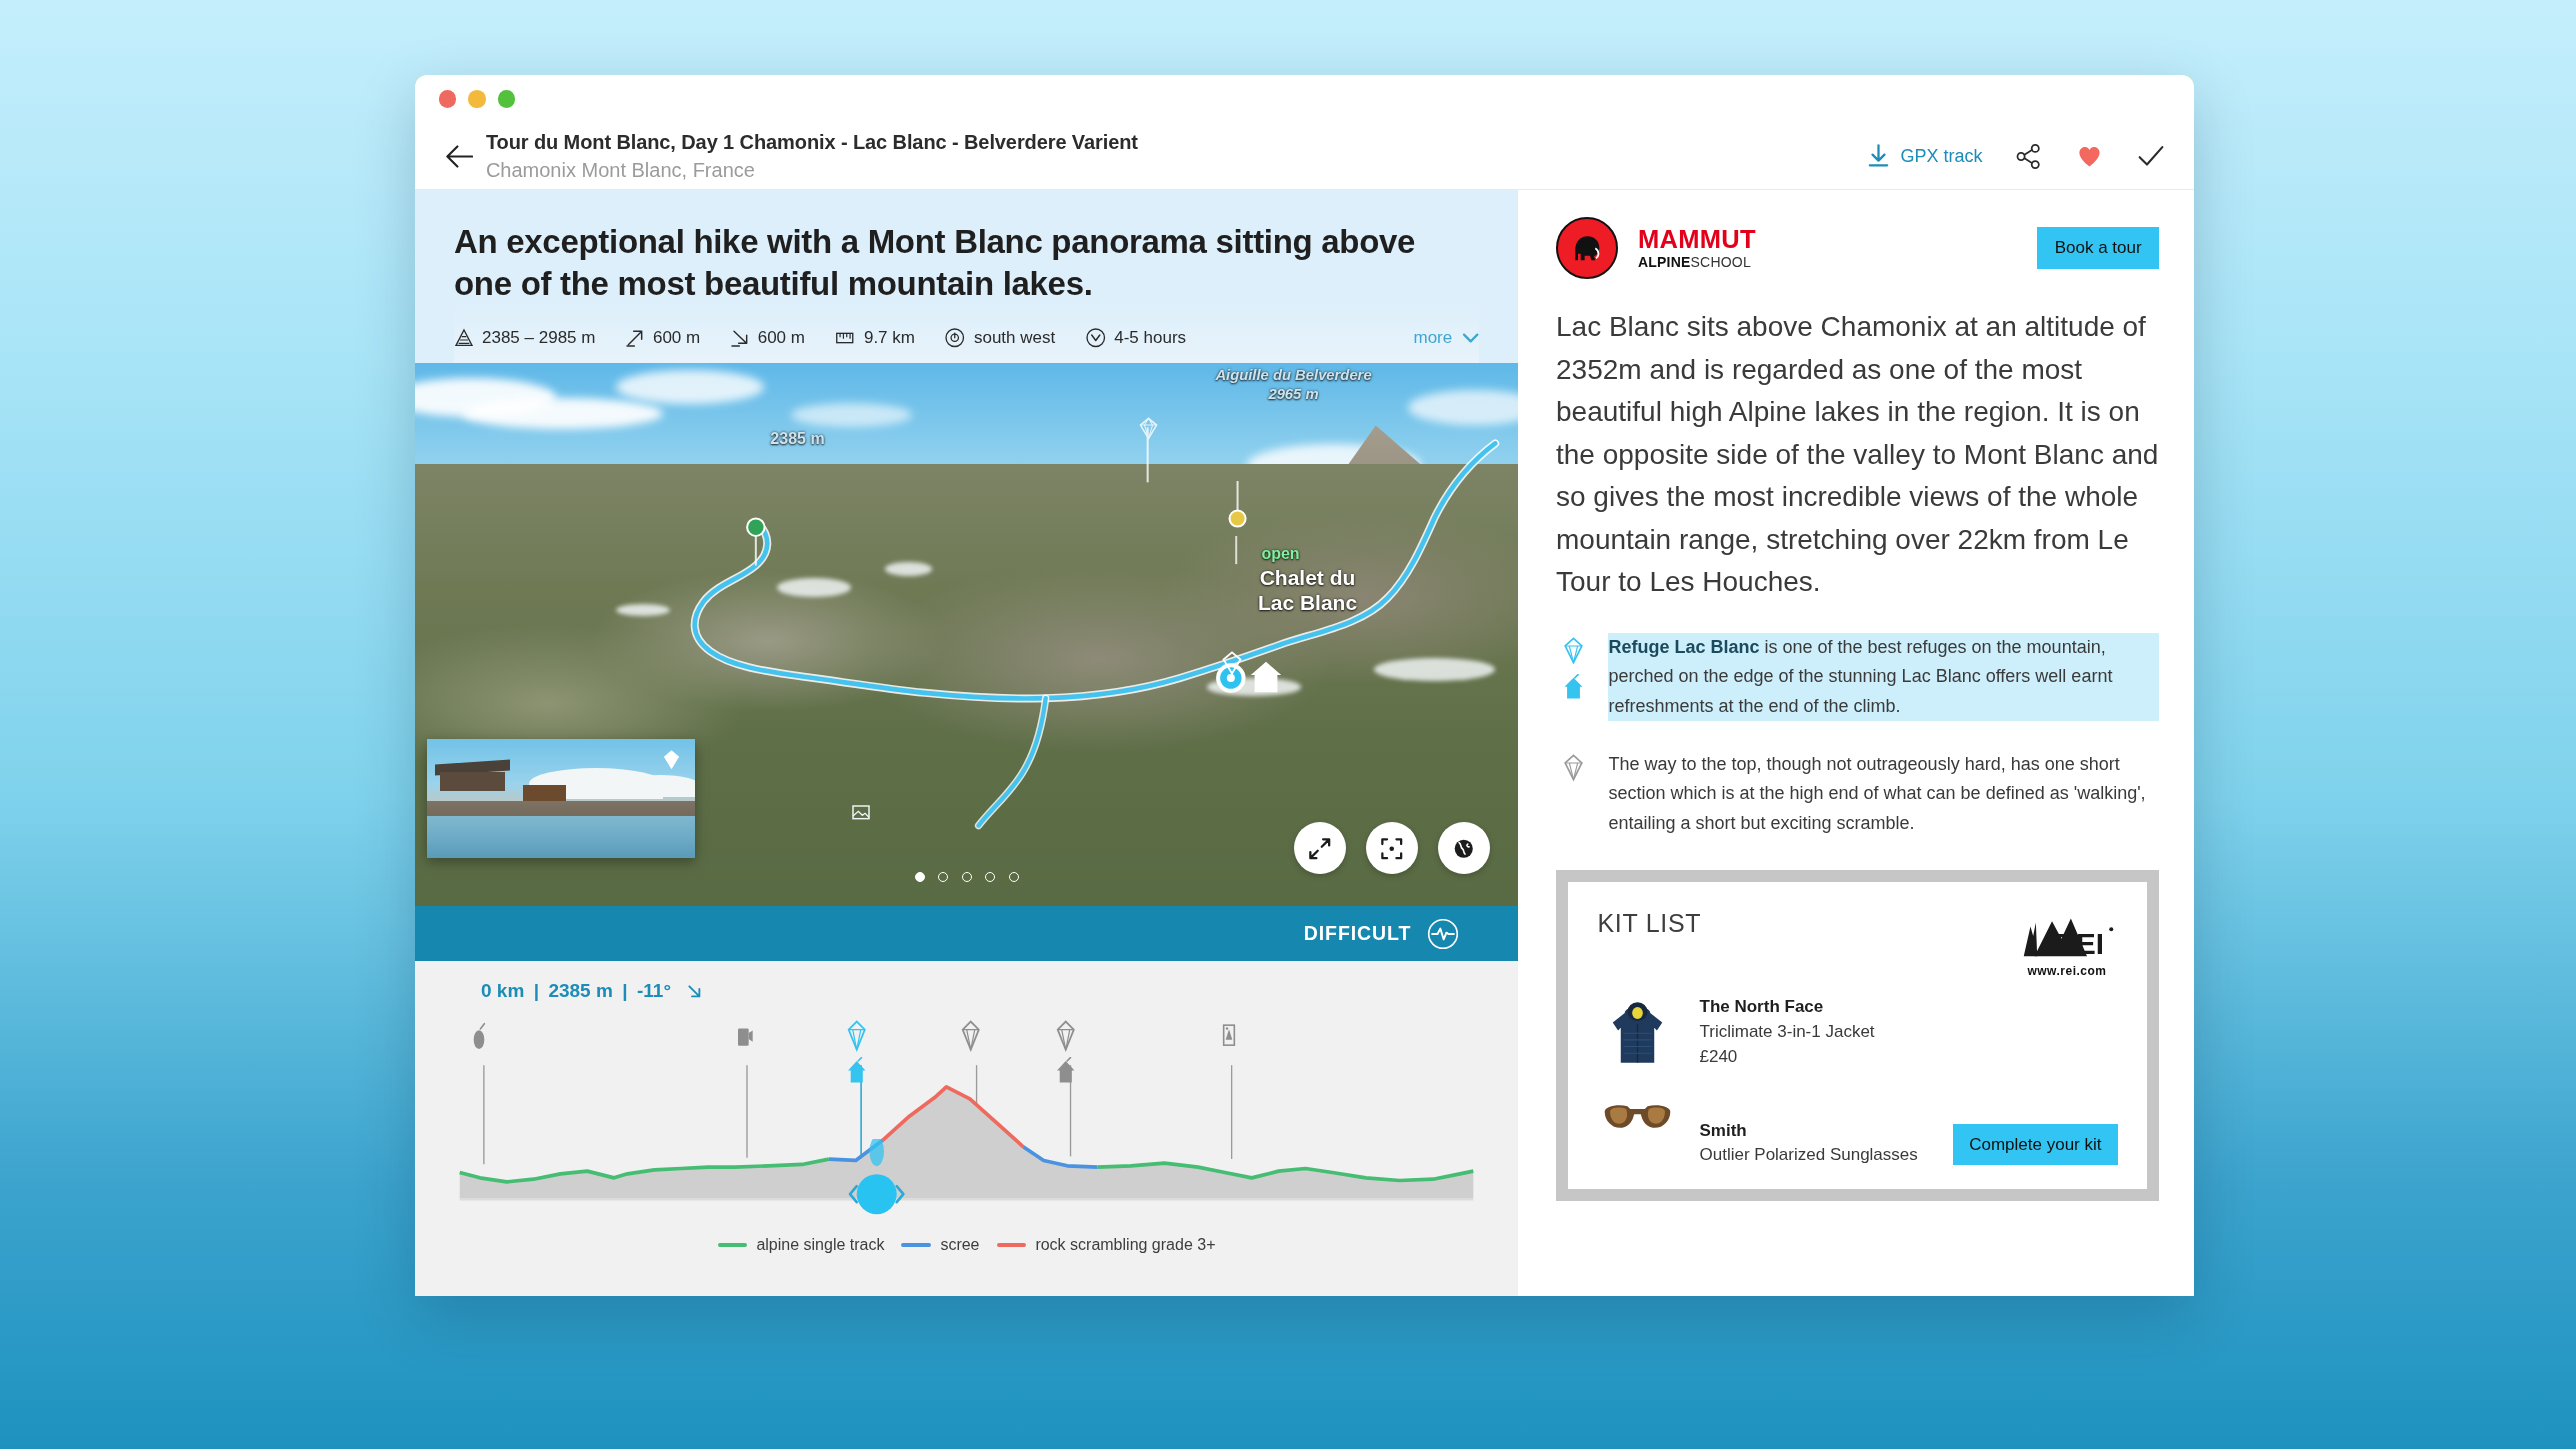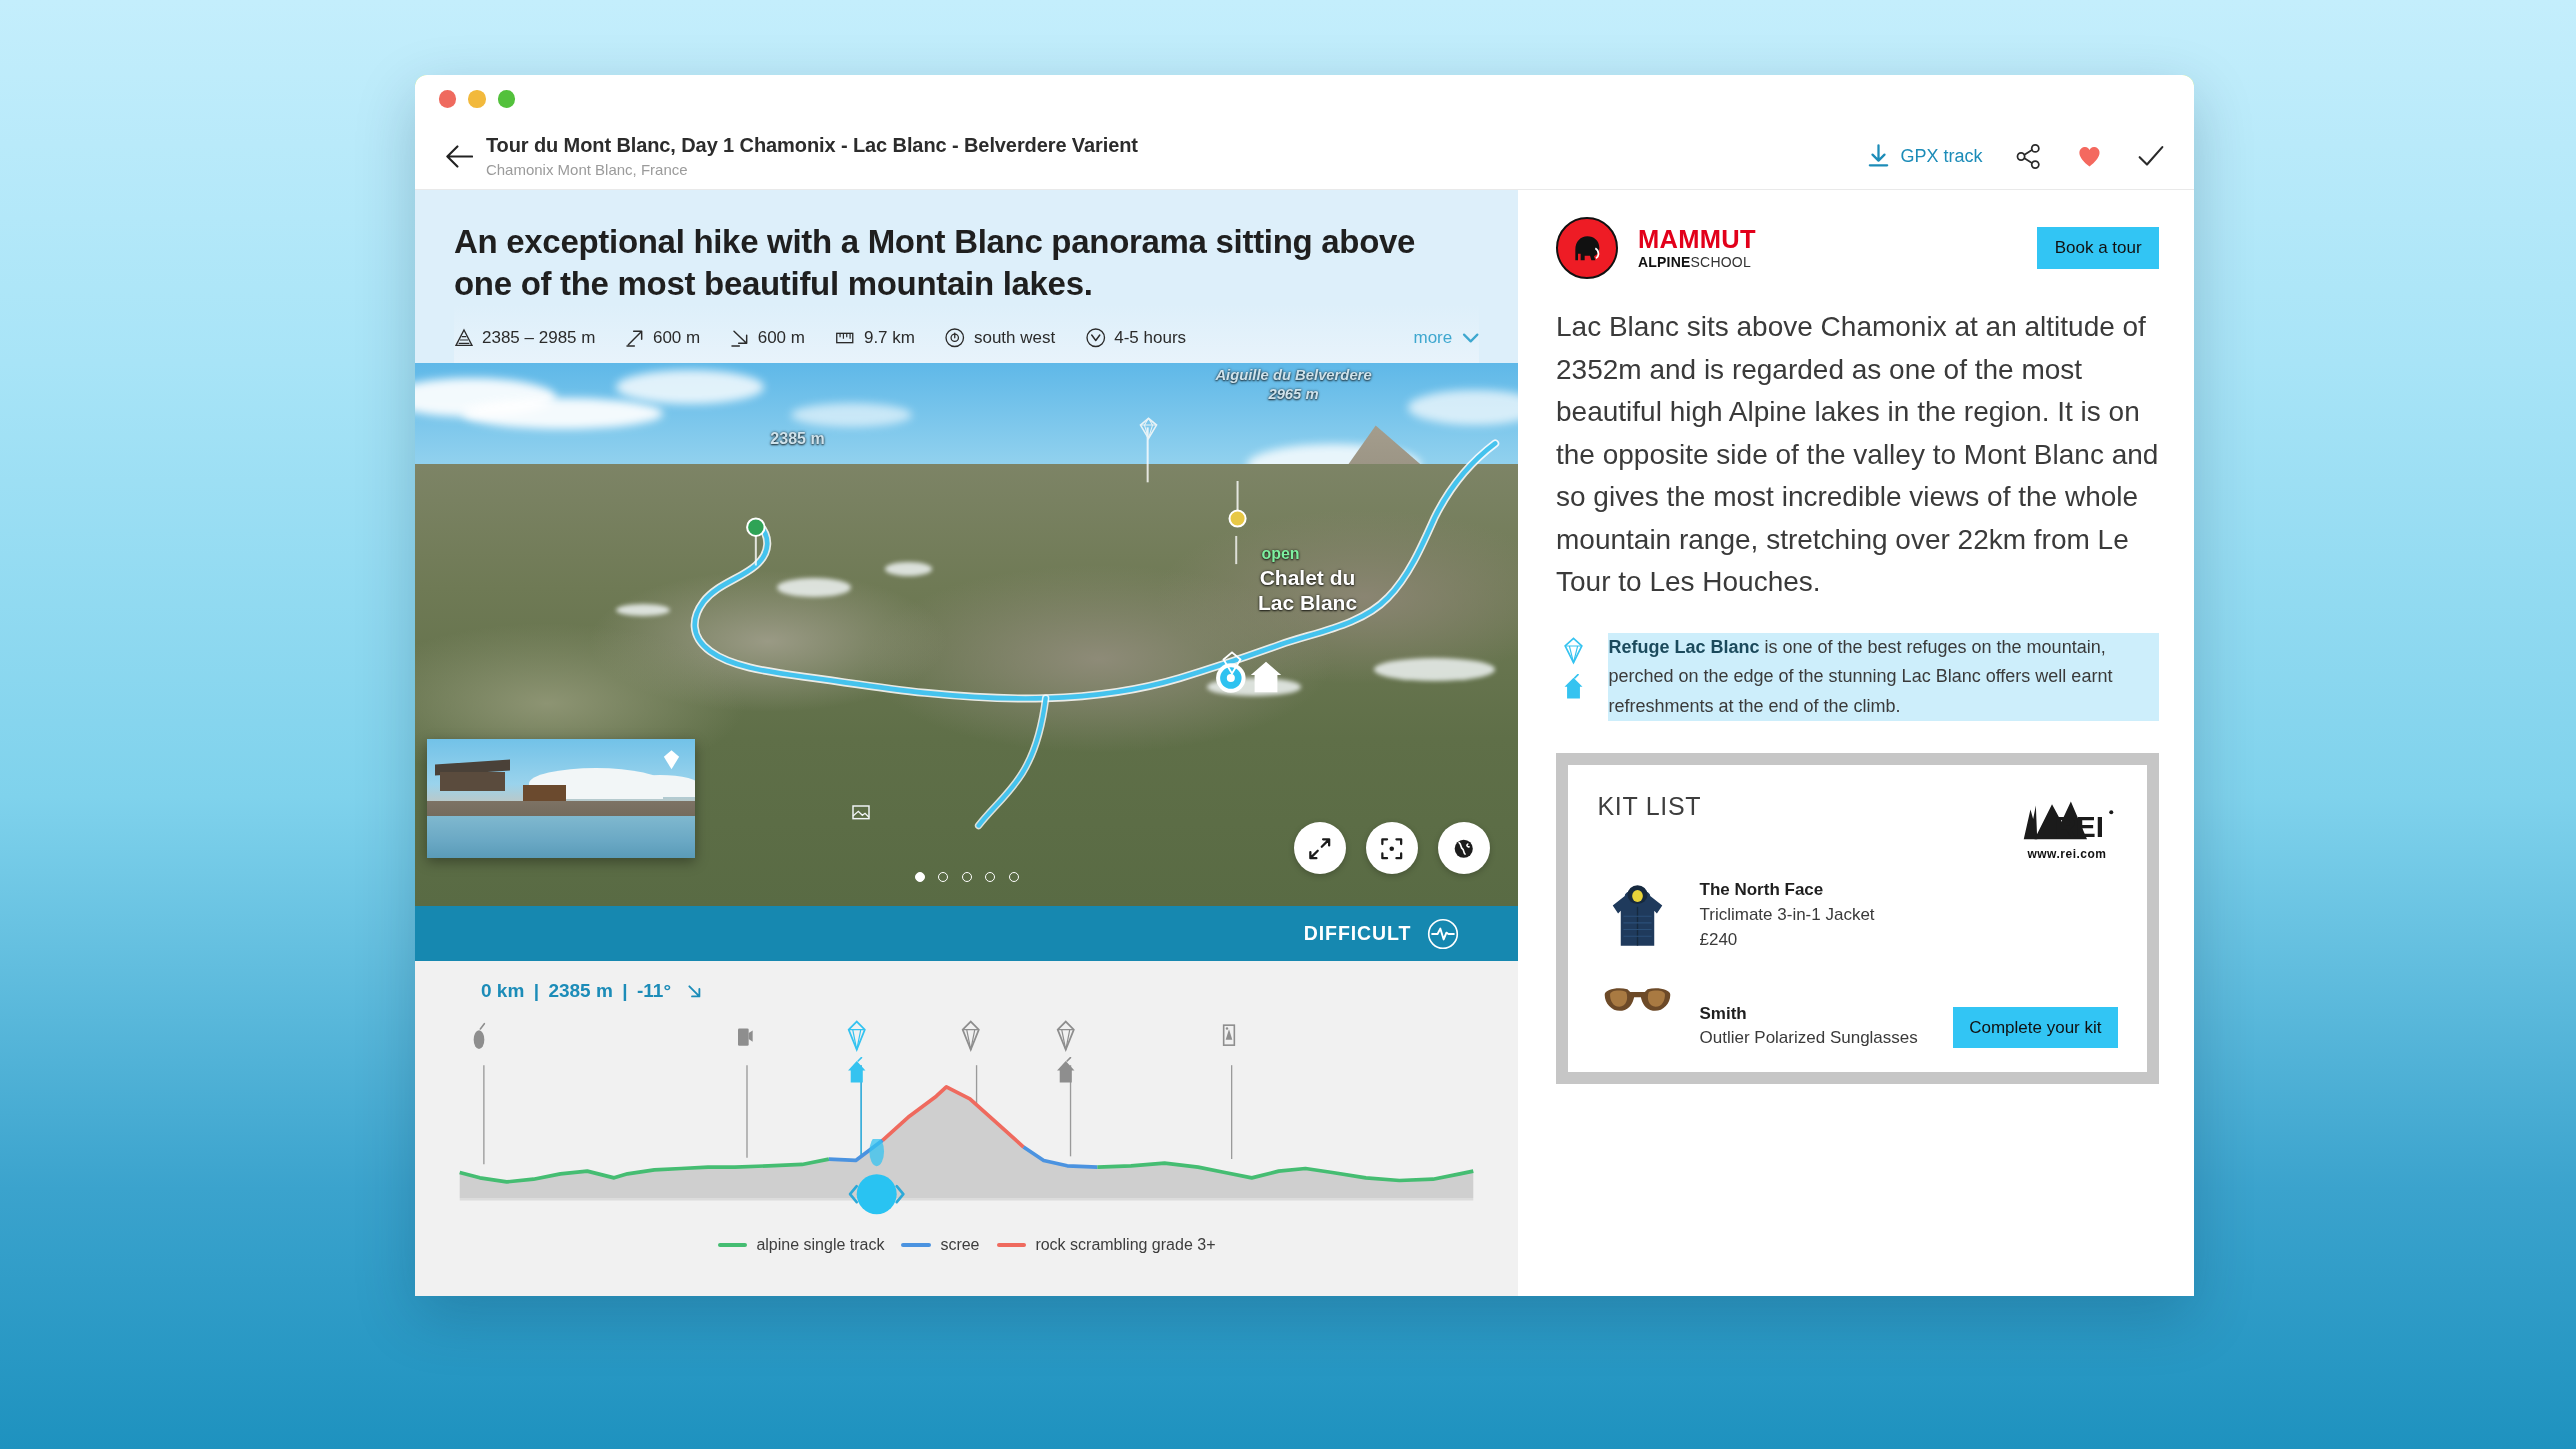--- a/index.html
+++ b/index.html
@@ -54,7 +54,7 @@
     letter-spacing: -0.1px; line-height: 1.2;
   }
   .header-sub {
-    font-size: 15px; color: #9b9b9b; margin-top: 4px; line-height: 1.2;
+    font-size: 20px; color: #9b9b9b; margin-top: 4px; line-height: 1.2;
   }
   .header-actions { display: flex; align-items: center; gap: 29.5px; }
   .gpx {

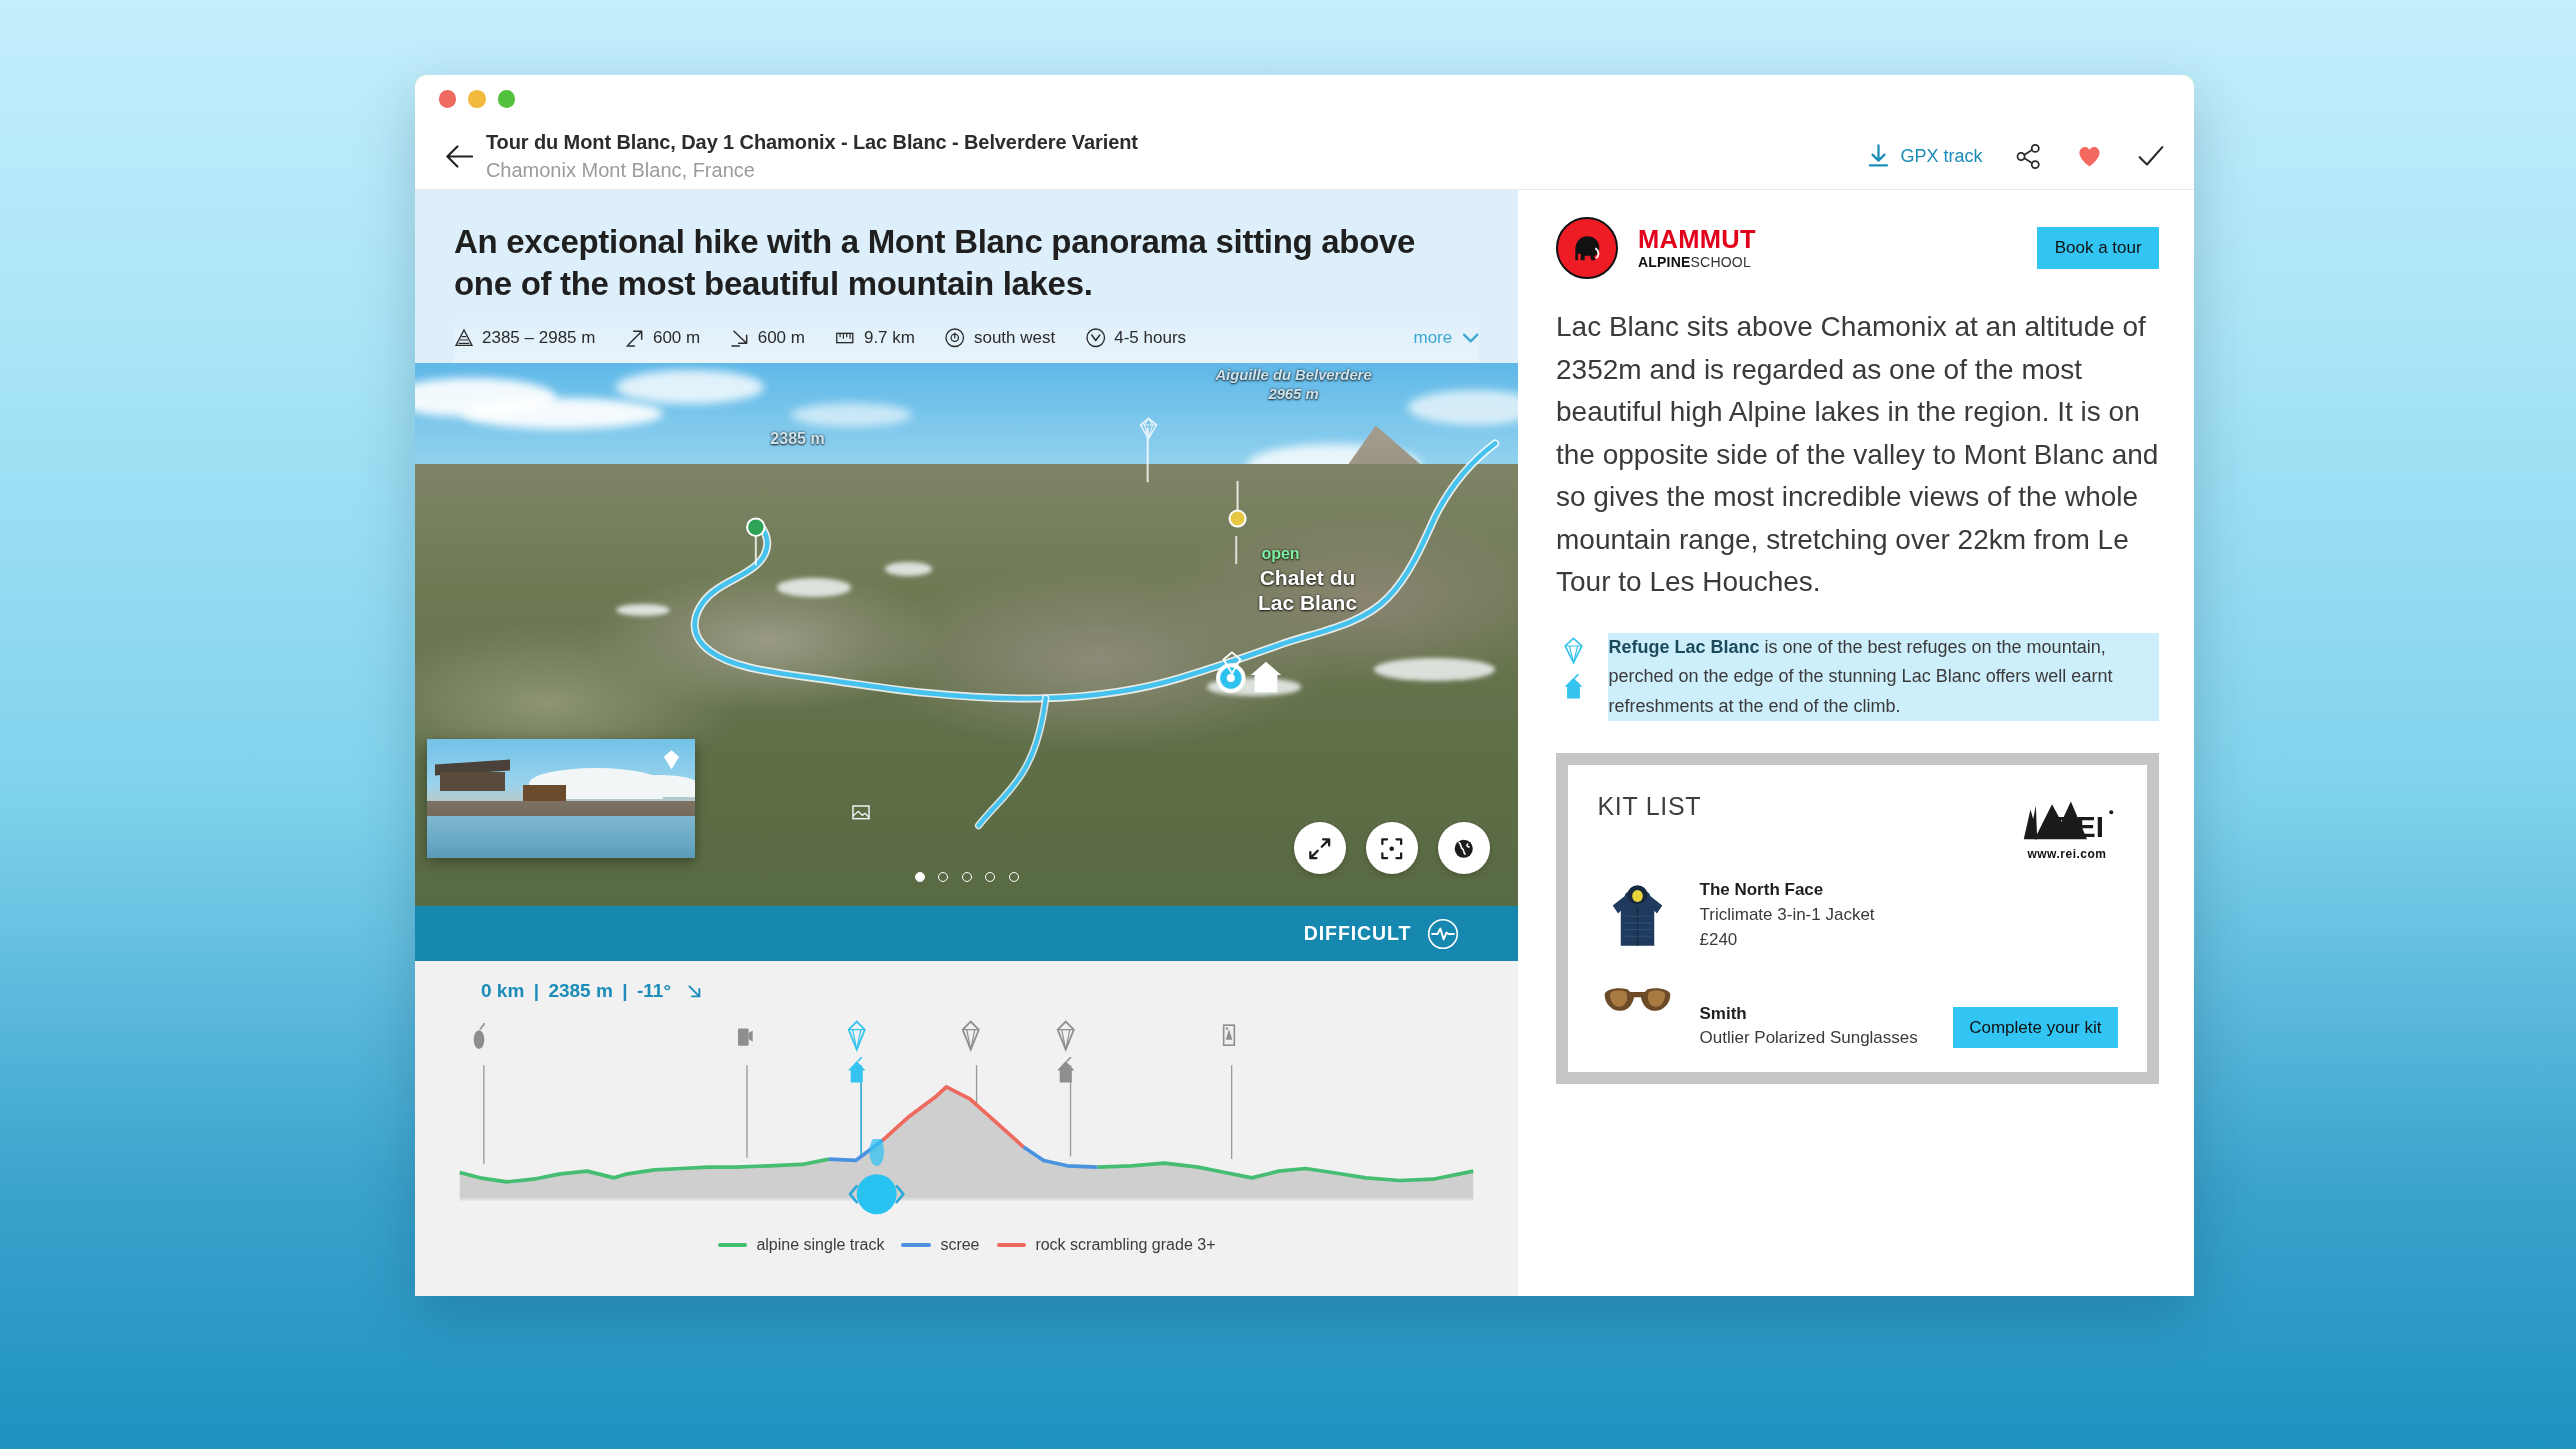--- a/index.html
+++ b/index.html
@@ -579,6 +579,15 @@
           <div class="tiptext hl"><b>Refuge Lac Blanc</b><span> is one of the best refuges on the mountain, perched on the edge of the stunning Lac Blanc offers well earnt refreshments at the end of the climb.</span></div>
         </div>
 
+        <div class="tipbox">
+          <div class="tipicons">
+            <svg width="23" height="29.5" viewBox="0 0 34 46">
+              <path d="M4 14 L17 2 L30 14 L17 40 Z" fill="none" stroke="#9a9a9a" stroke-width="2.6"></path>
+              <path d="M4 14 L30 14 M10.5 14 L17 40 M23.5 14 L17 40" stroke="#9a9a9a" stroke-width="1.8"></path>
+            </svg>
+          </div>
+          <div class="tiptext">The way to the top, though not outrageously hard, has one short section which is at the high end of what can be defined as 'walking', entailing a short but exciting scramble.</div>
+        </div>
 
         <div class="kitcard">
           <div class="kitinner">

